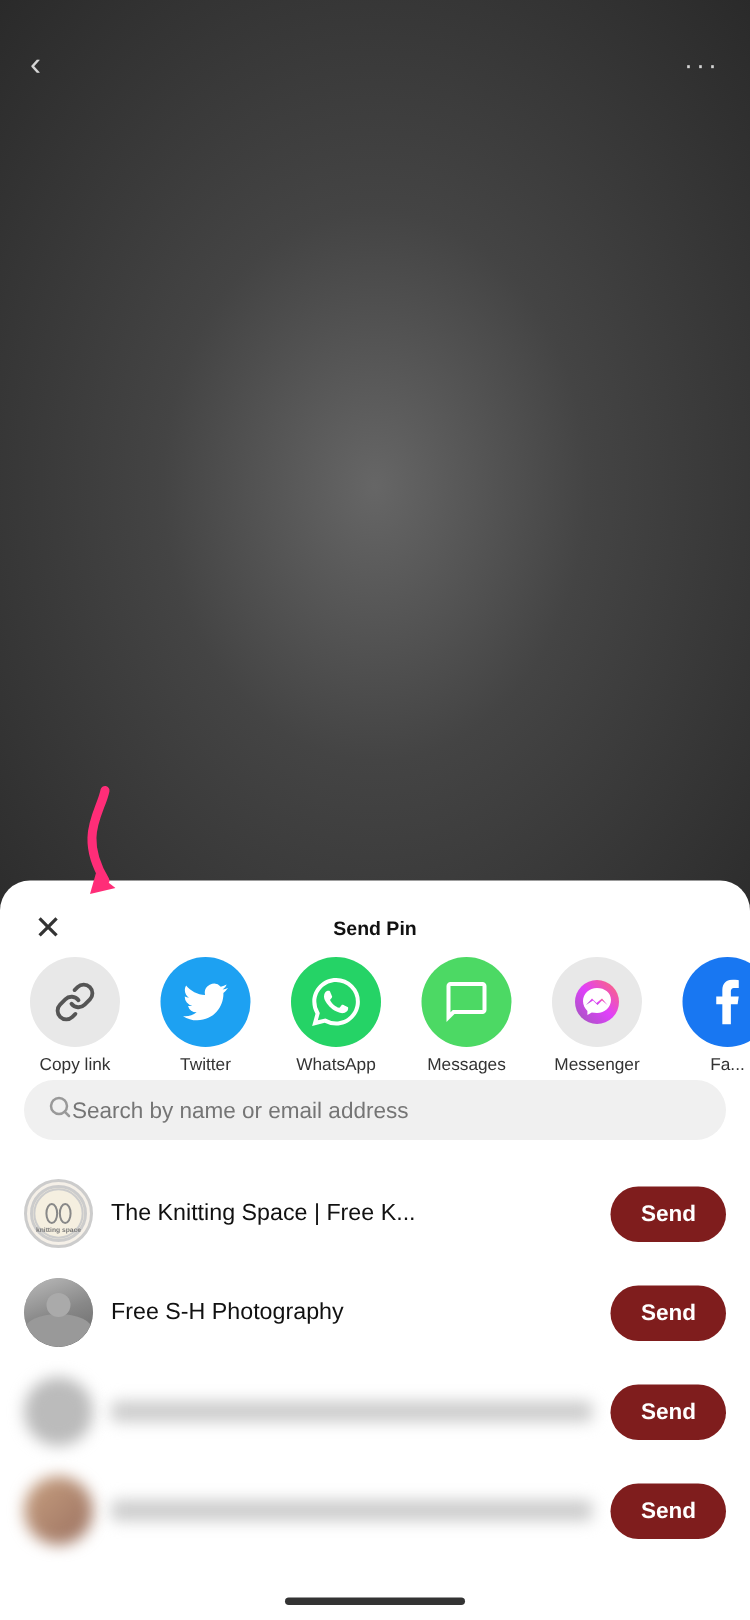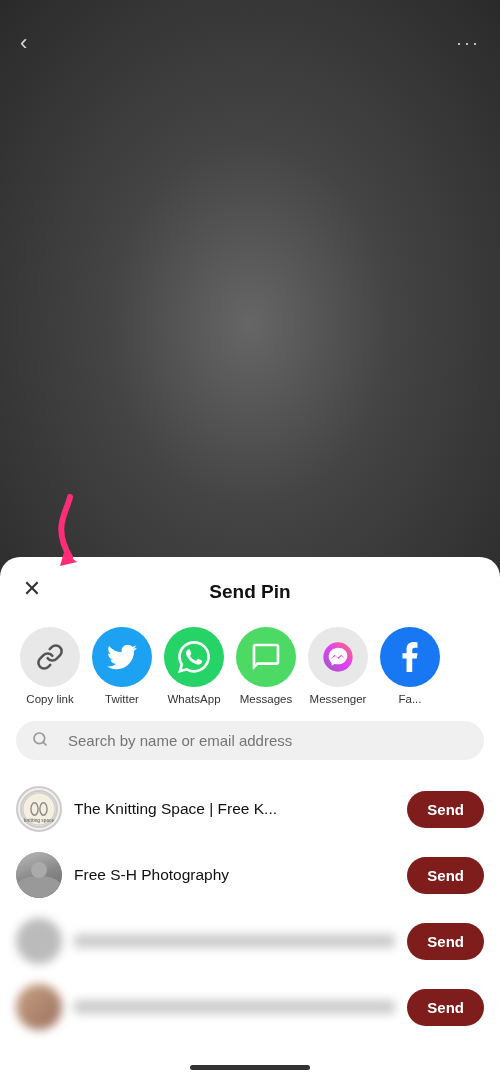--- a/index.html
+++ b/index.html
@@ -87,10 +87,10 @@
 
     .sheet-title {
       text-align: center;
-      font-size: 19px;
+      font-size: 13px;
       font-weight: 700;
       color: #111;
-      margin-bottom: 24px;
+      margin-bottom: 12px;
       padding-top: 4px;
     }
 

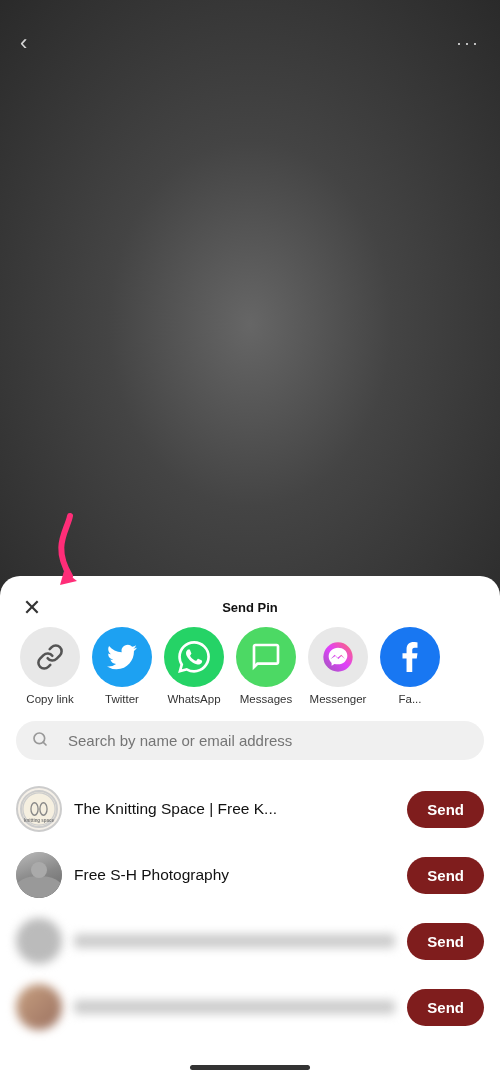--- a/index.html
+++ b/index.html
@@ -100,10 +100,10 @@
       flex-direction: row;
       align-items: flex-start;
       padding: 0 14px;
-      gap: 0;
+      gap: 15px;
       overflow-x: auto;
       scrollbar-width: none;
-      margin-bottom: 16px;
+      margin-bottom: 4px;
     }
 
     .share-row::-webkit-scrollbar { display: none; }

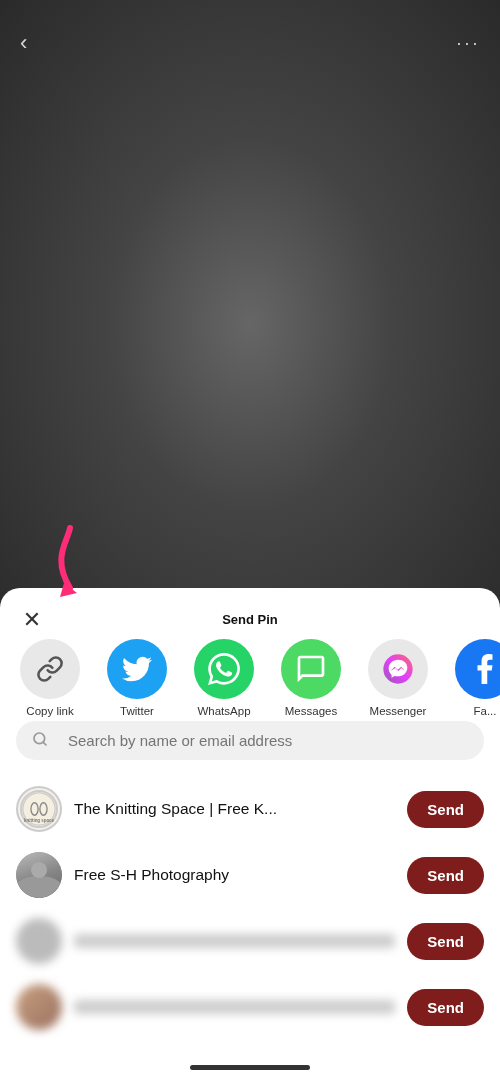--- a/index.html
+++ b/index.html
@@ -148,7 +148,7 @@
       display: flex;
       align-items: center;
       padding: 10px 16px;
-      gap: 20px;
+      gap: 0;
     }
 
     .search-icon-wrap {

